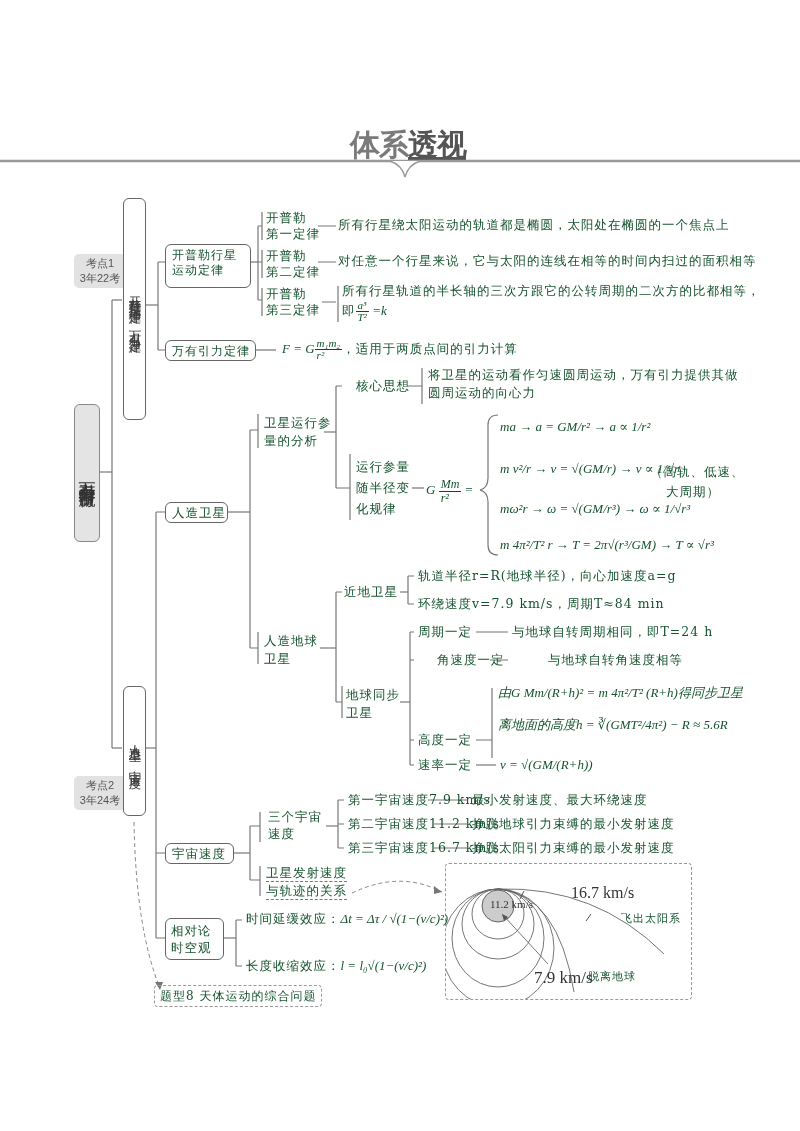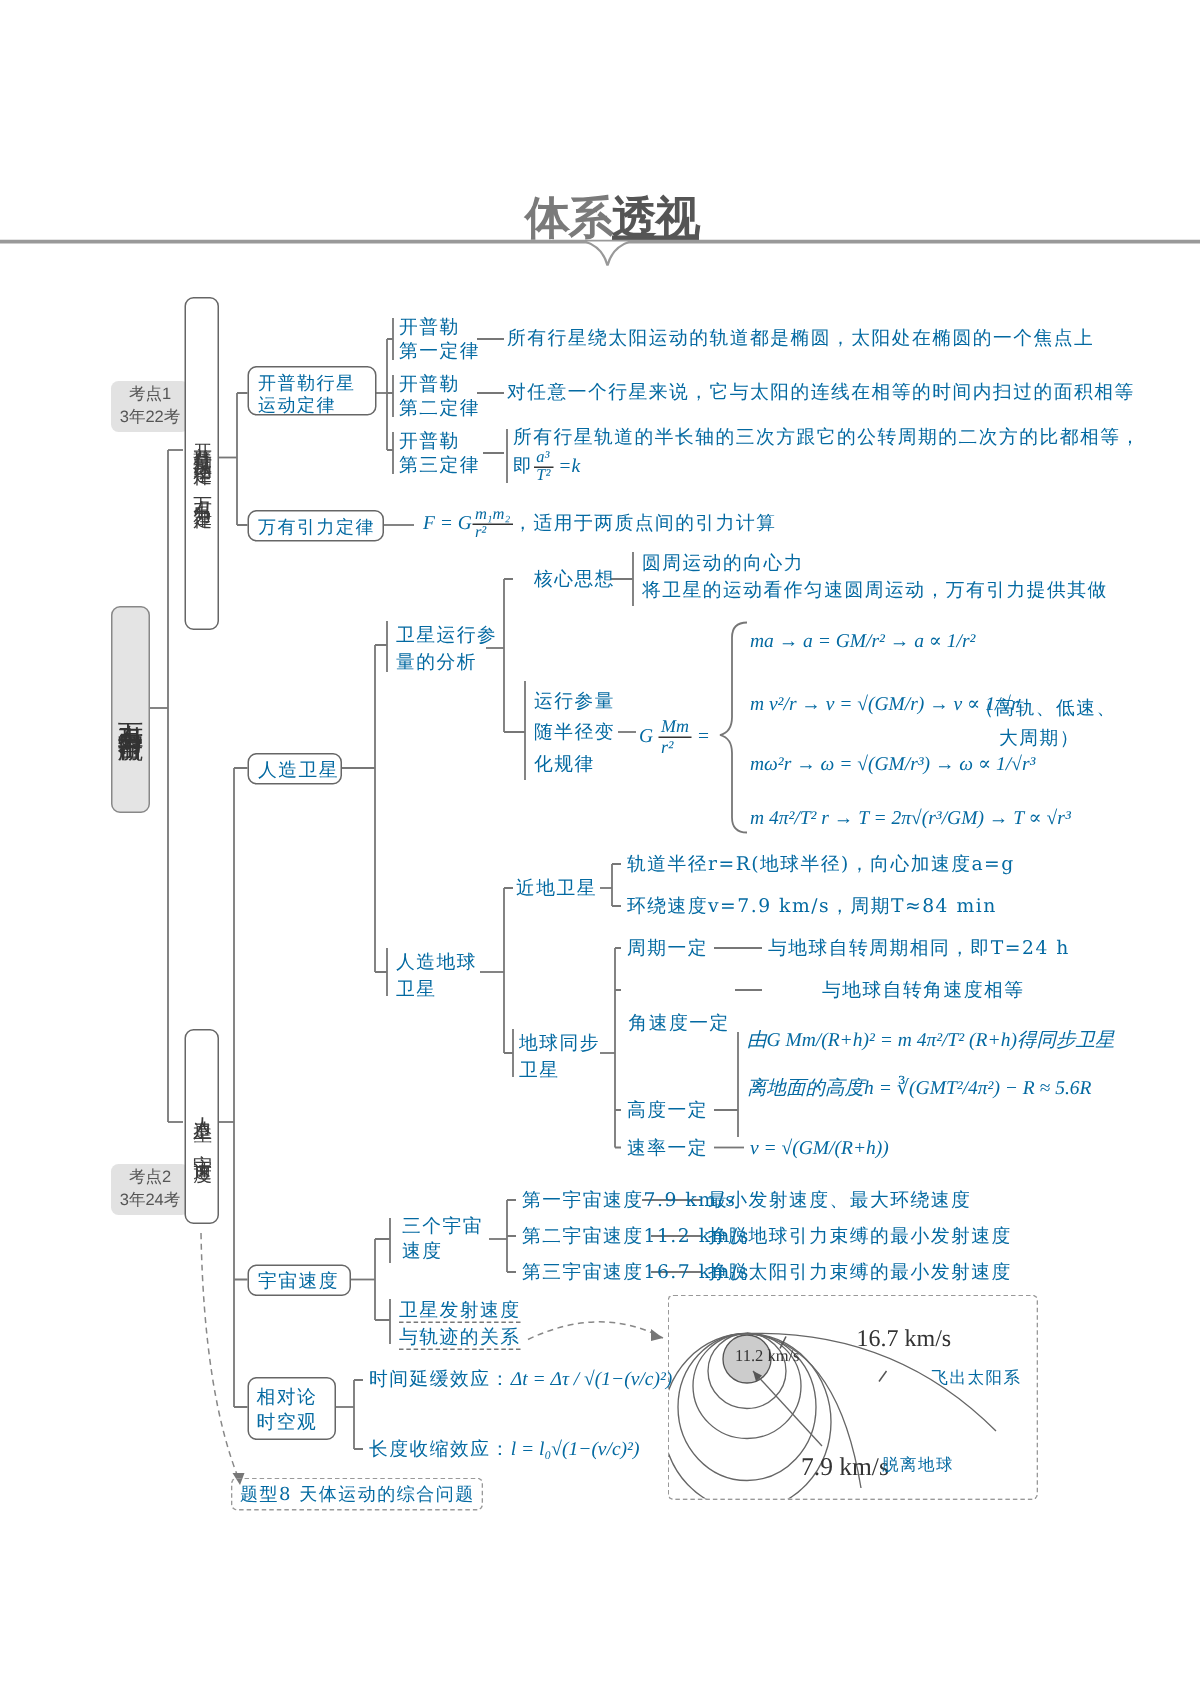--- a/index.html
+++ b/index.html
@@ -6,7 +6,7 @@
   body{width:800px;height:1131px;position:relative;overflow:hidden;
        font-family:"DejaVu Serif","Liberation Serif",serif;color:#333;}
   .abs{position:absolute;}
-  .t{font-size:12.5px;line-height:18px;white-space:nowrap;letter-spacing:1px;color:#0369a1;}
+  .t{font-size:12.5px;line-height:18px;white-space:nowrap;letter-spacing:1px;color:#14532d;}
   .math{font-family:"Liberation Serif","DejaVu Serif",serif;font-style:italic;font-size:13px;letter-spacing:0;}
   .box{border:1px solid #666;border-radius:6px;background:#fff;padding:3px 6px;box-sizing:border-box;}
   .vbox{border:1px solid #666;border-radius:6px;background:#fff;box-sizing:border-box;

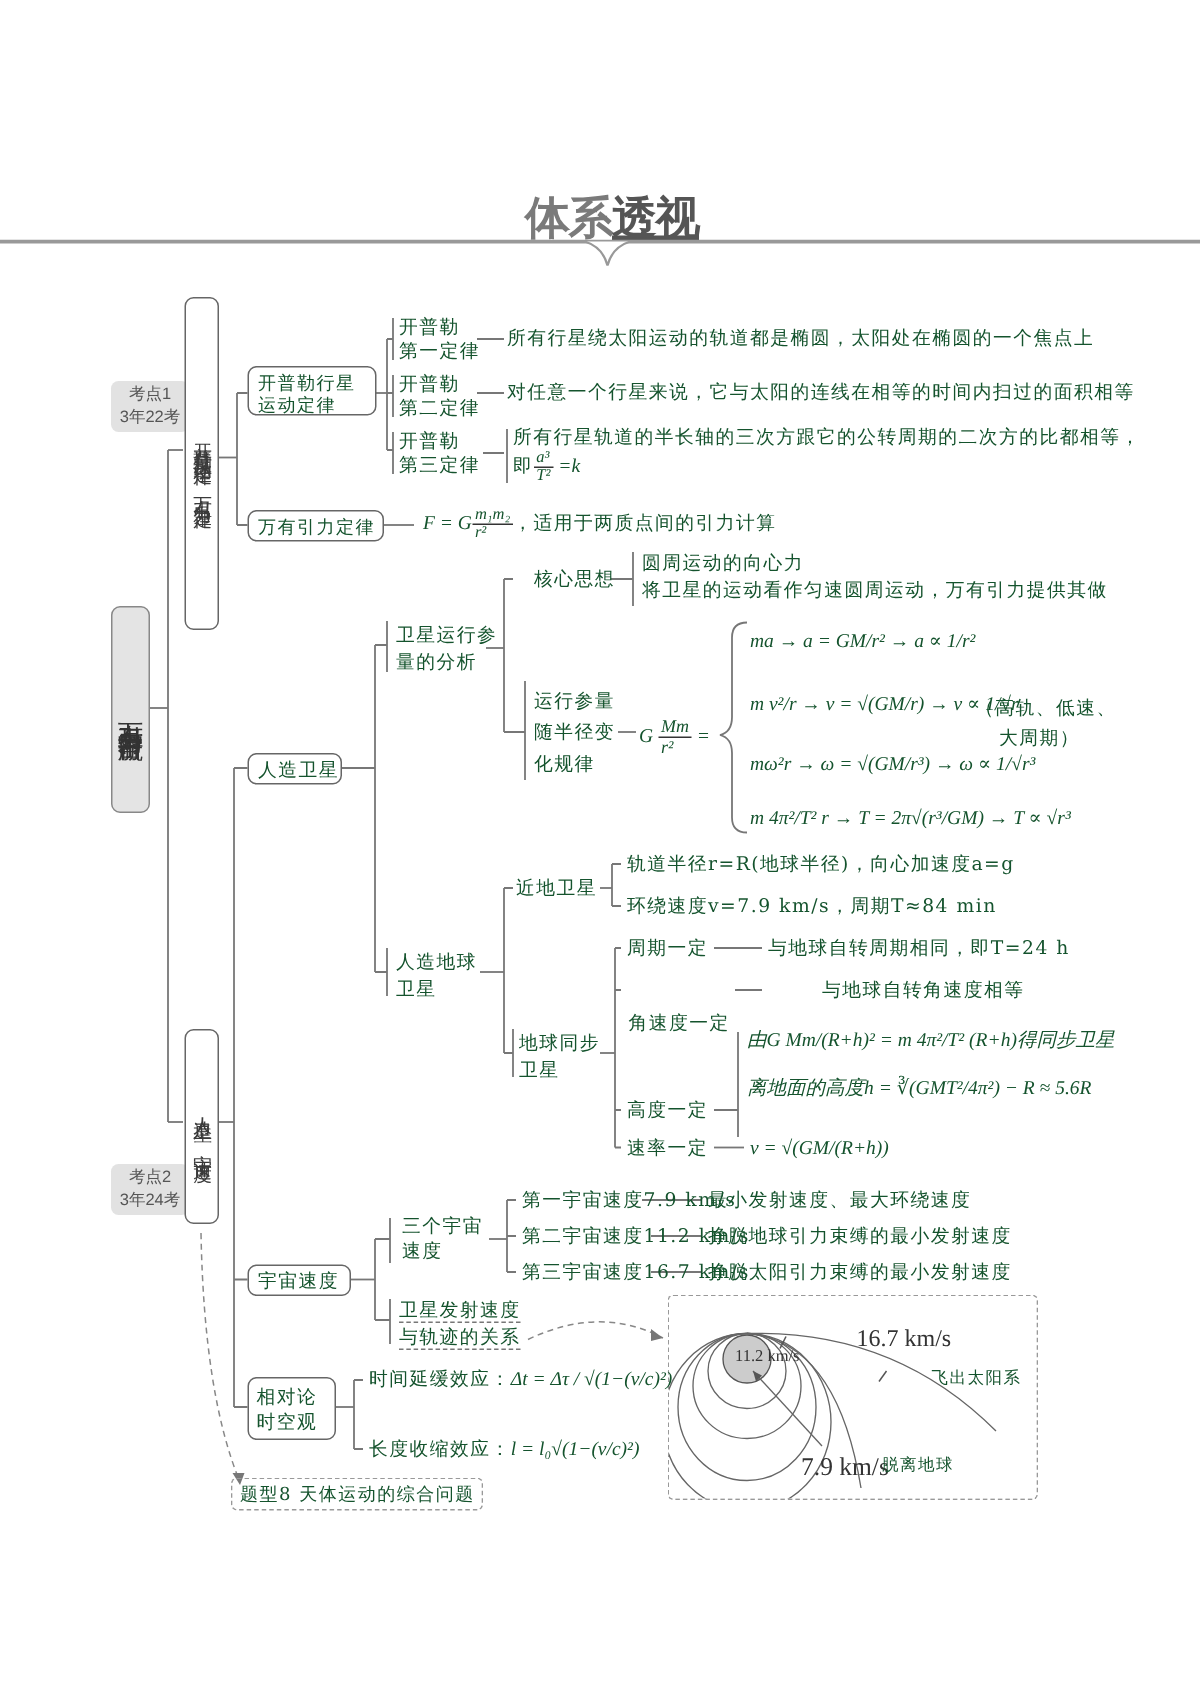--- a/index.html
+++ b/index.html
@@ -122,7 +122,7 @@
 <div class="abs vbox" style="left:123px;top:198px;width:23px;height:222px;">
   <span>开普勒行星运动定律 万有引力定律</span>
 </div>
-<div class="abs box t" style="left:165px;top:244px;width:86px;height:33px;line-height:15px;white-space:normal;font-size:12px;">
+<div class="abs box t" style="left:165px;top:244px;width:86px;height:44px;line-height:15px;white-space:normal;font-size:12px;">
   <span>开普勒行星运动定律</span>
 </div>
 

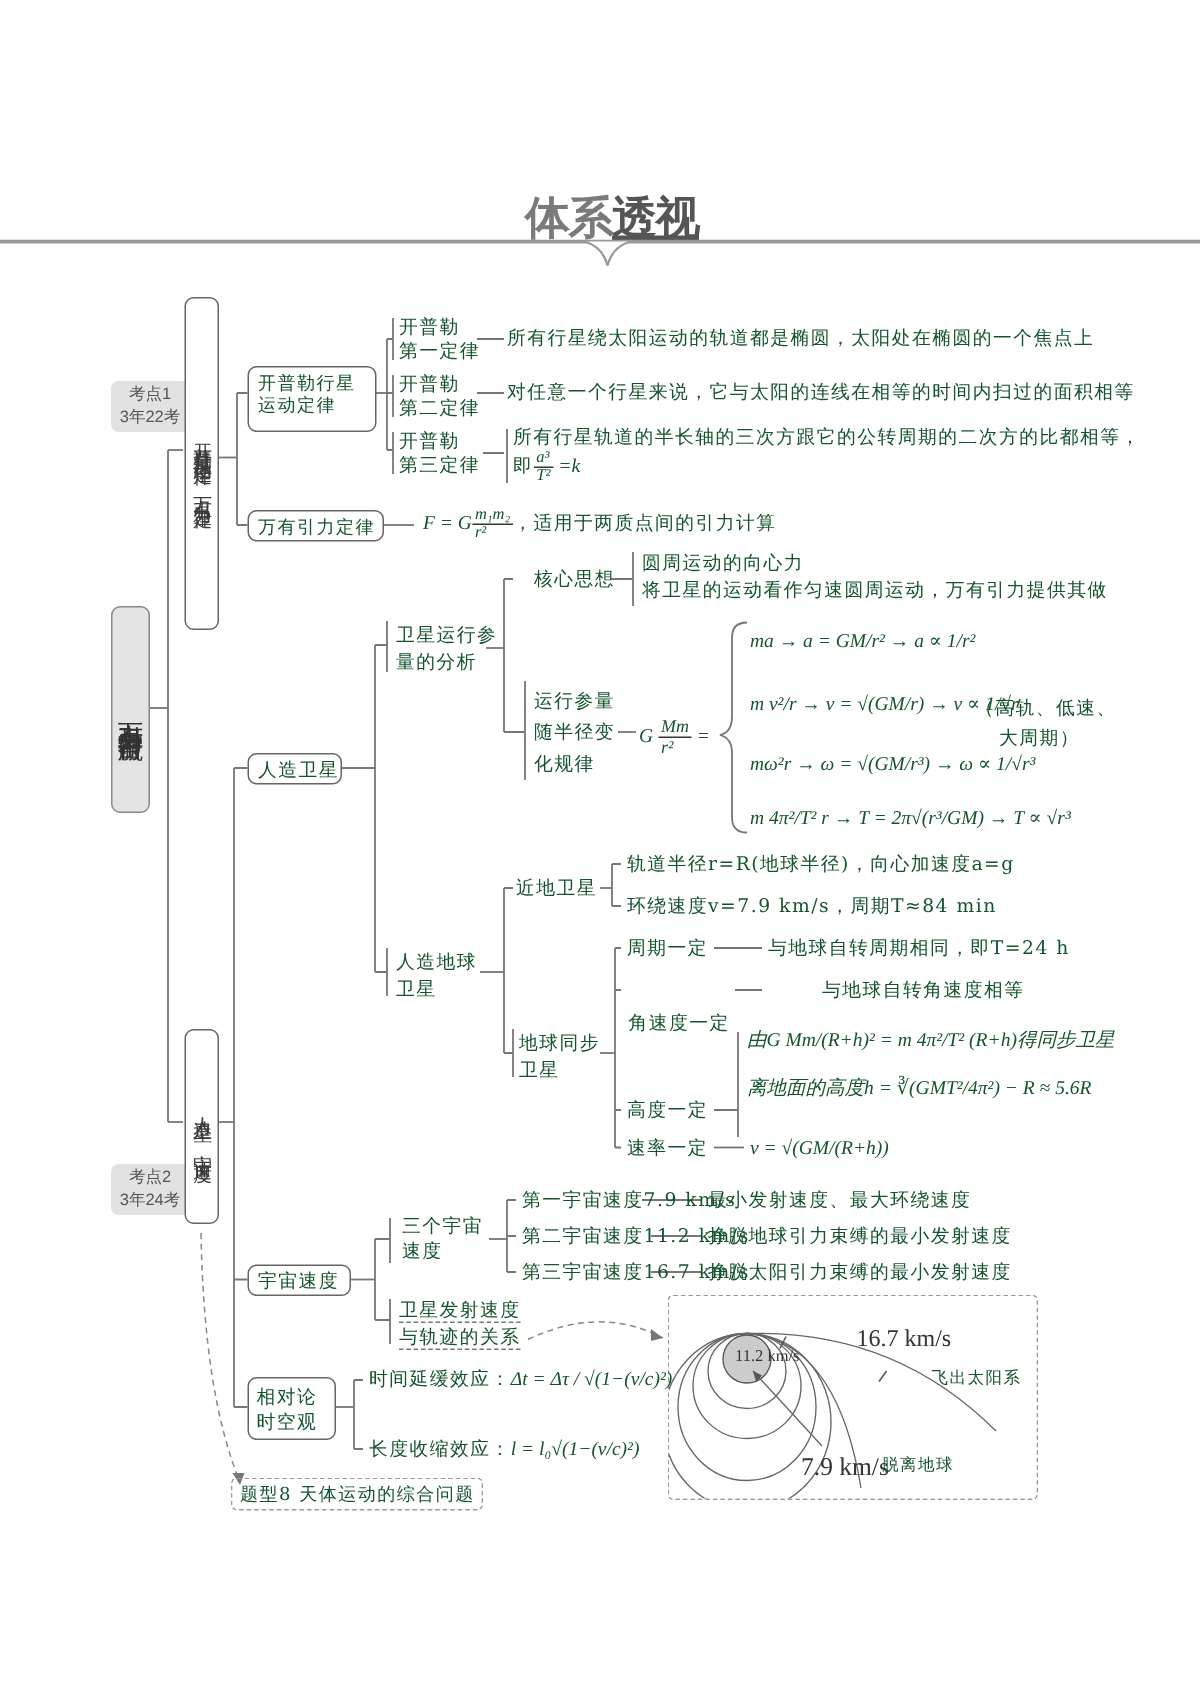--- a/index.html
+++ b/index.html
@@ -167,8 +167,8 @@
 </div>
 <div class="abs t" style="left:356px;top:377px;">核心思想</div>
 <div class="abs t" style="left:428px;top:366px;">
+  <div>将卫星的运动看作匀速圆周运动，万有引力提供其做</div>
   <div>圆周运动的向心力</div>
-  <div>将卫星的运动看作匀速圆周运动，万有引力提供其做</div>
 </div>
 <div class="abs t" style="left:356px;top:456px;line-height:21px;">
   <div>运行参量</div>

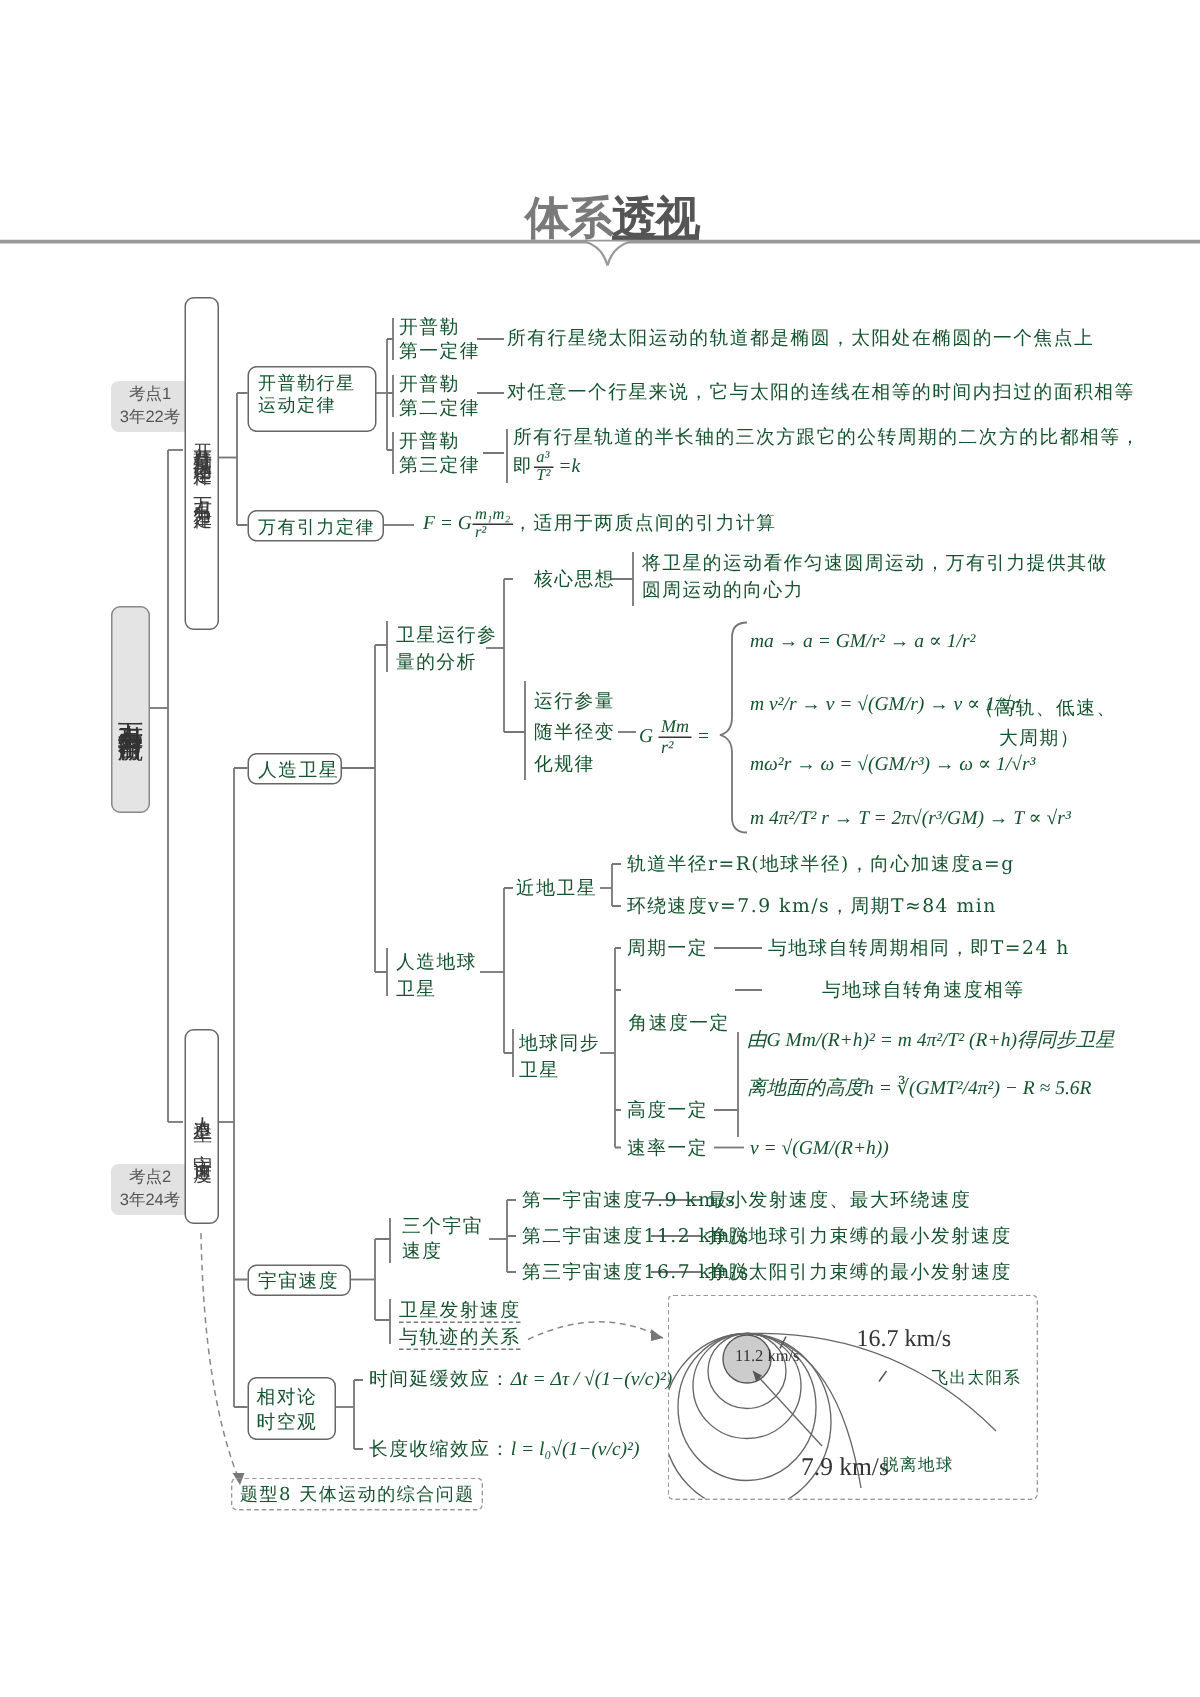--- a/index.html
+++ b/index.html
@@ -201,7 +201,7 @@
 </div>
 <div class="abs t" style="left:418px;top:623px;">周期一定</div>
 <div class="abs t" style="left:512px;top:623px;">与地球自转周期相同，即T=24 h</div>
-<div class="abs t" style="left:419px;top:651px;margin-top:22px;">角速度一定</div>
+<div class="abs t" style="left:437px;top:651px;">角速度一定</div>
 <div class="abs t" style="left:512px;top:651px;margin-left:36px;">与地球自转角速度相等</div>
 <div class="abs t" style="left:418px;top:731px;">高度一定</div>
 <div class="abs t math" style="left:498px;top:684px;">由G Mm/(R+h)² = m 4π²/T² (R+h)得同步卫星</div>

